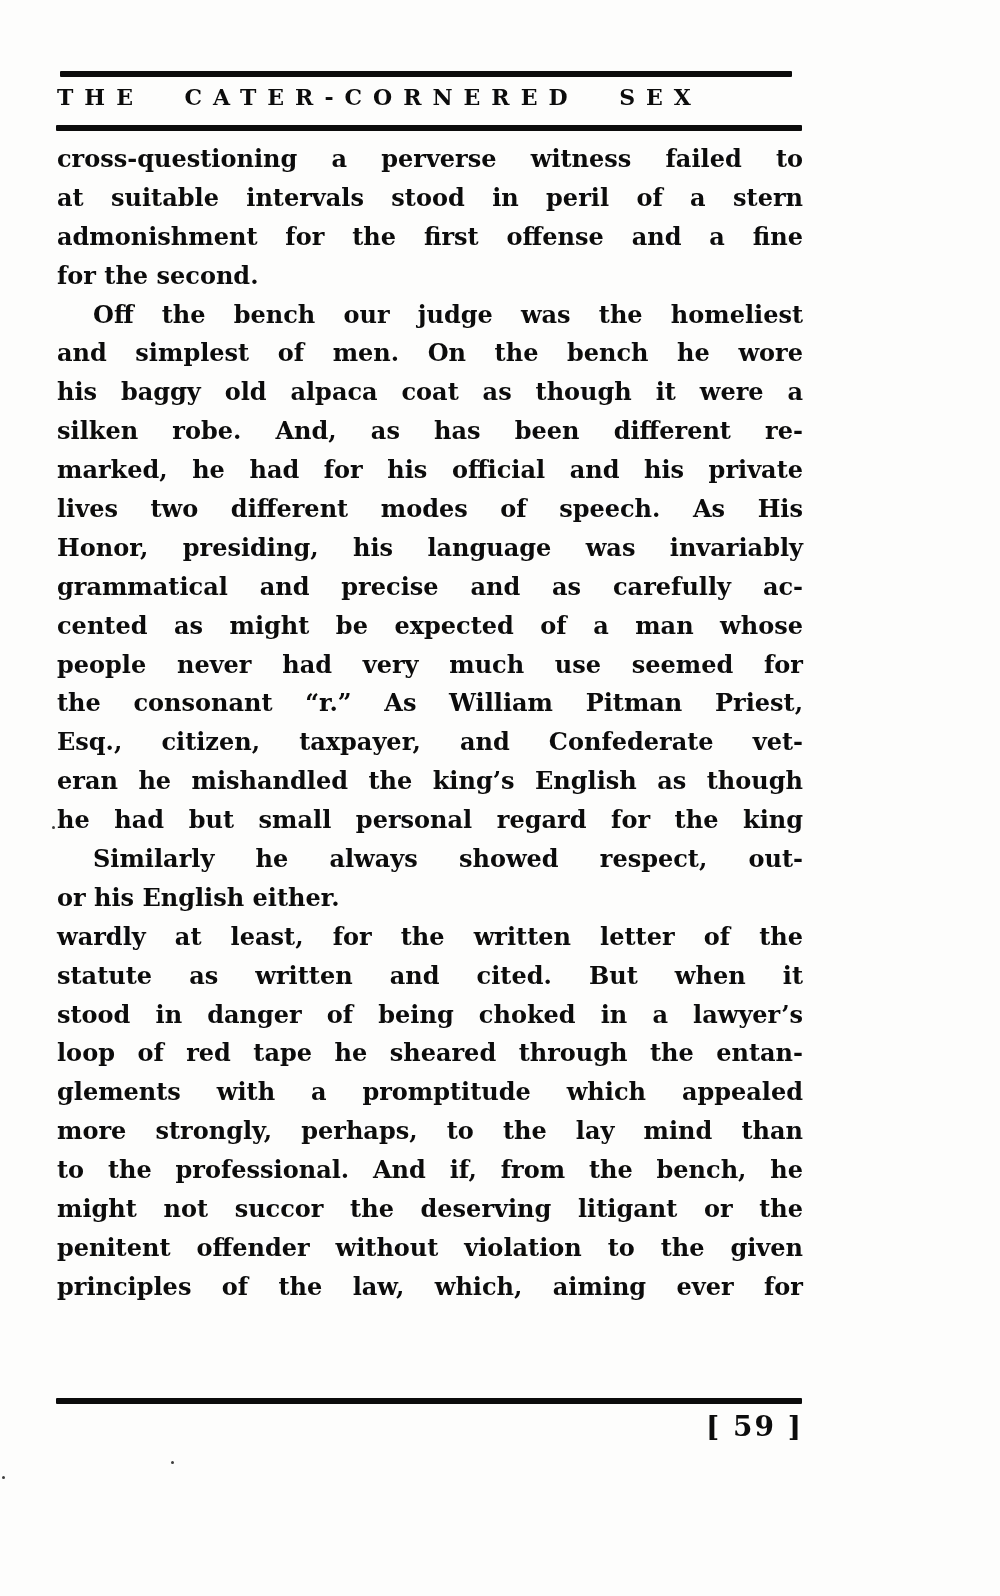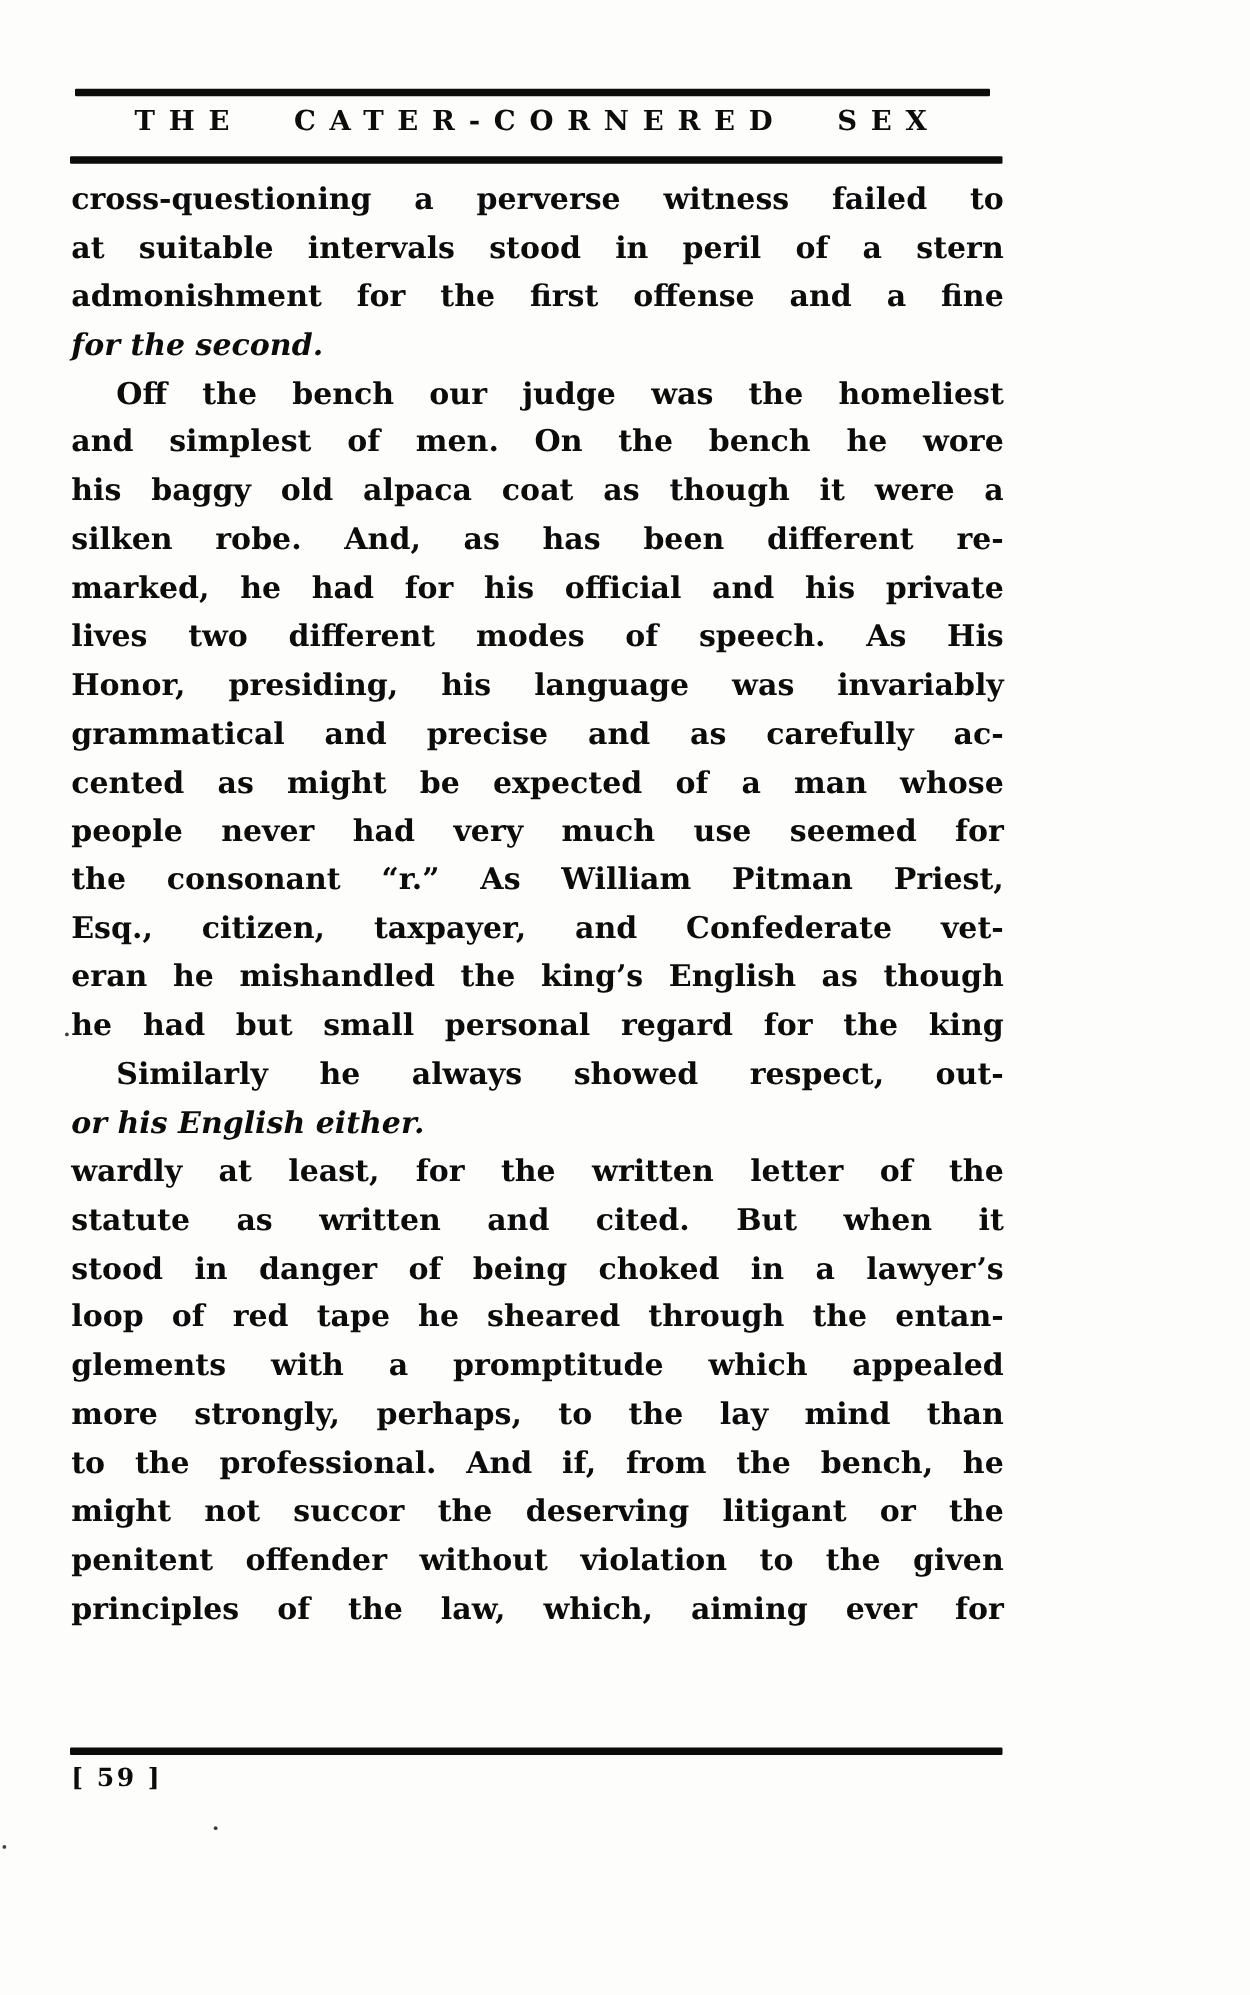--- a/index.html
+++ b/index.html
@@ -30,7 +30,6 @@
   .running-head{
     position:absolute;
     left:57px;top:84px;width:746px;
-    text-align:center;
     font-size:22px;
     font-weight:700;
     letter-spacing:11px;

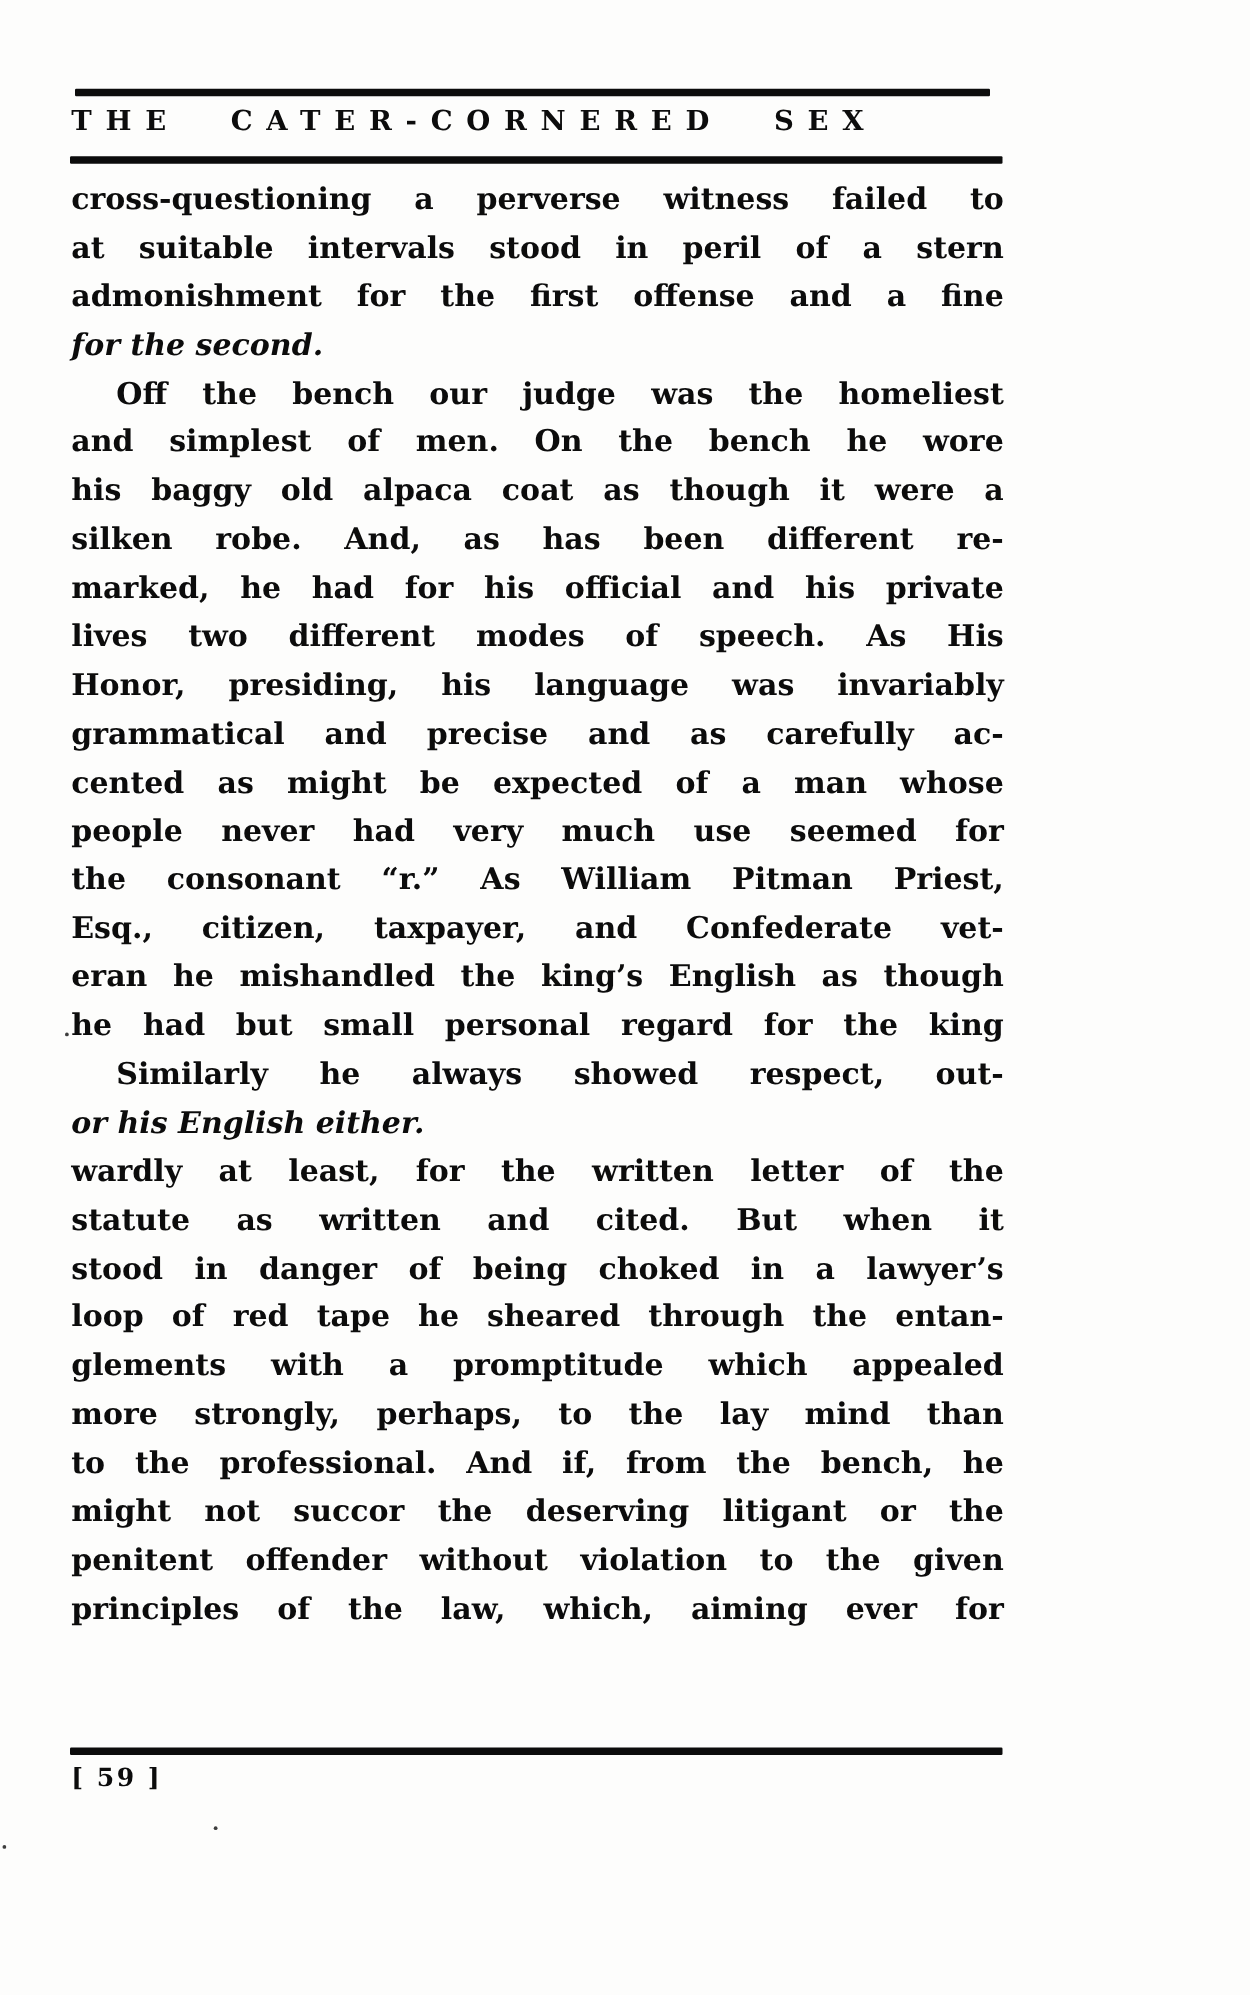--- a/index.html
+++ b/index.html
@@ -54,7 +54,6 @@
   }
   .line.last{
     text-align-last:left;
-    font-style:italic;
   }
   .line.indent{
     text-indent:36px;

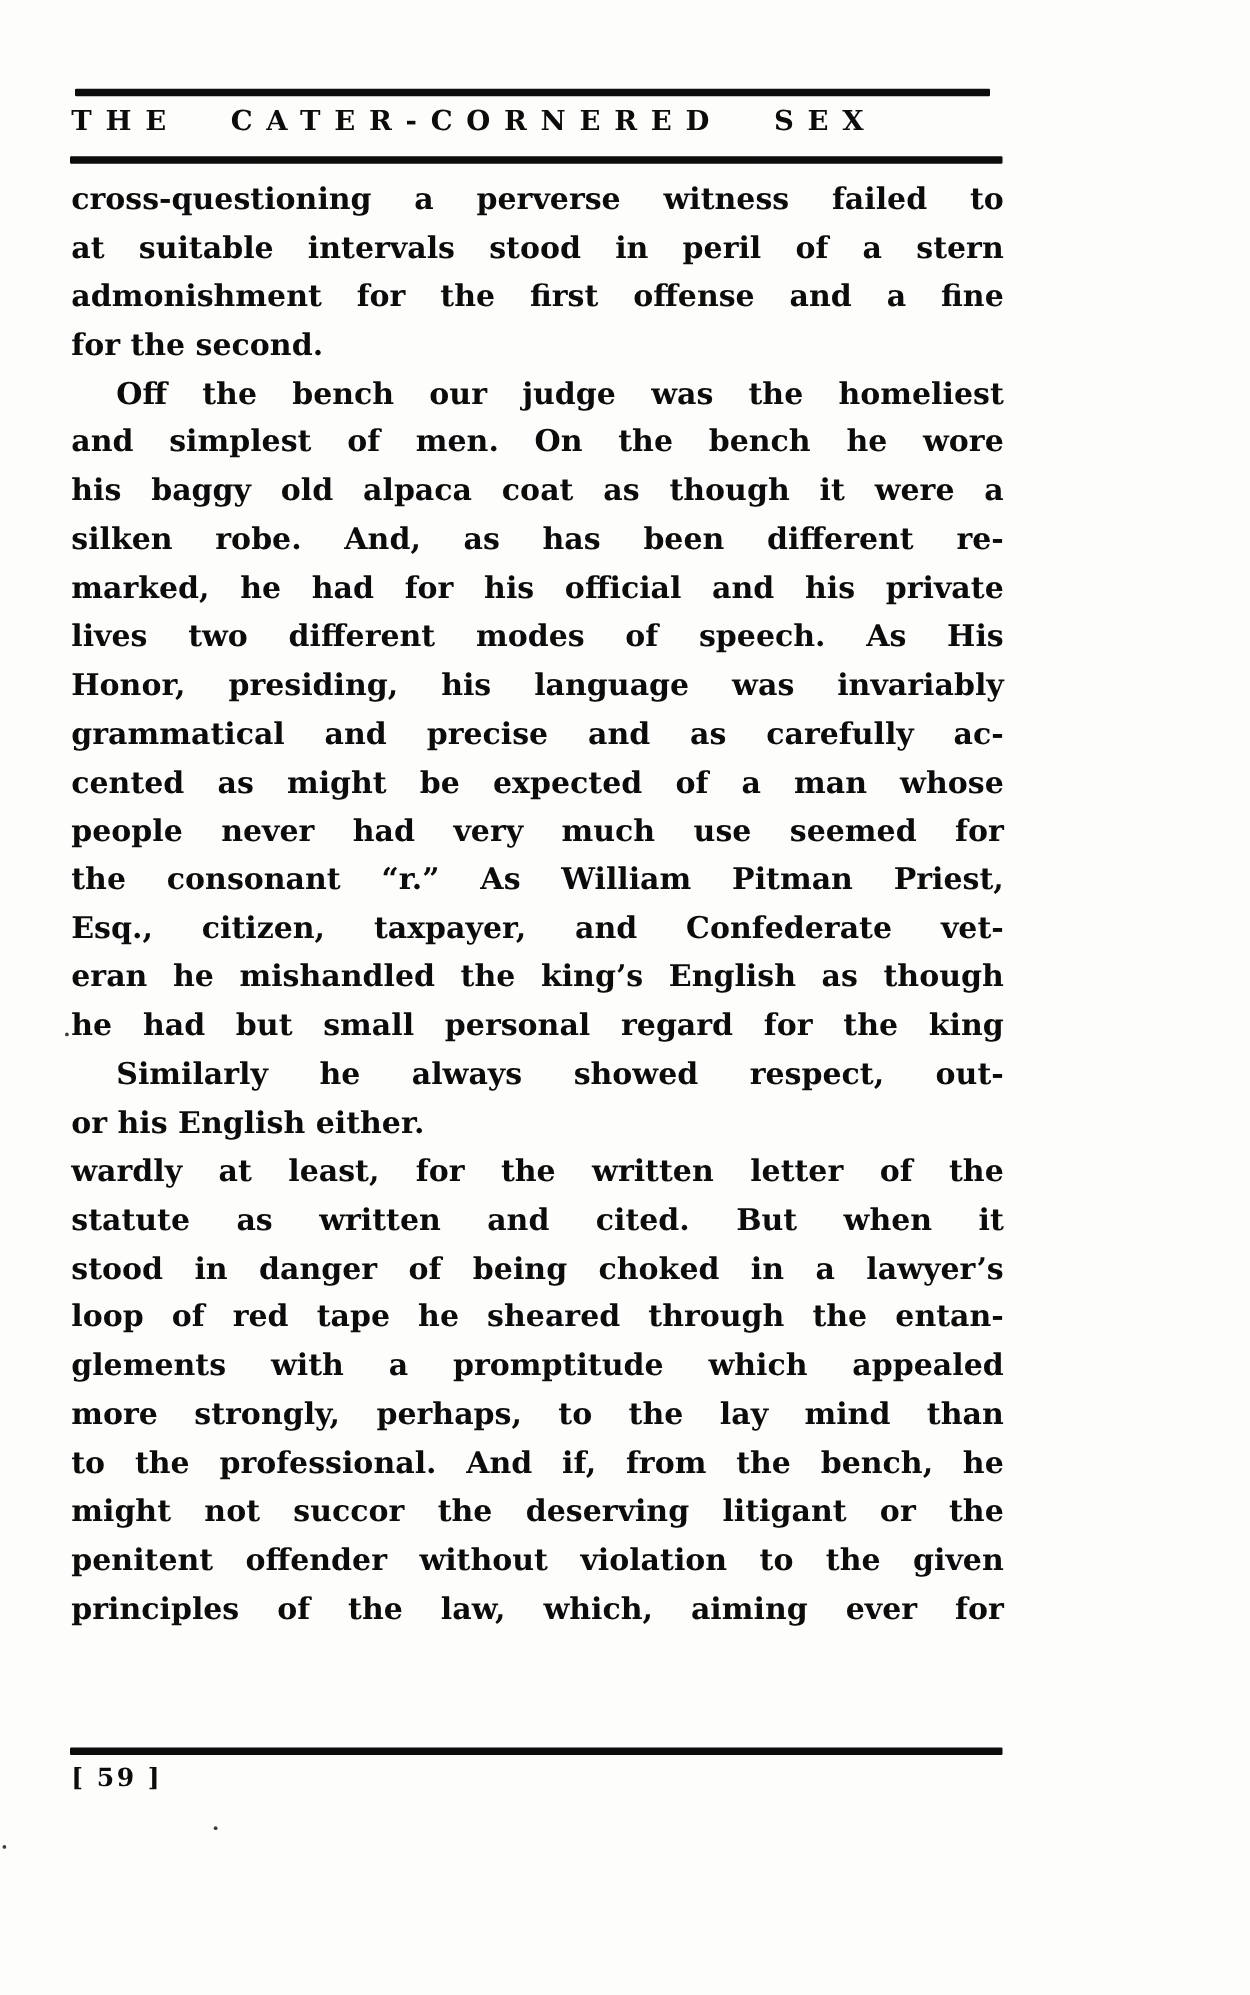--- a/index.html
+++ b/index.html
@@ -61,8 +61,8 @@
   .page-number{
     position:absolute;
     left:57px;top:1410px;width:746px;
-    text-align:left;
-    font-size:20px;
+    text-align:right;
+    font-size:28px;
     font-weight:600;
     letter-spacing:2px;
     color:var(--ink);

